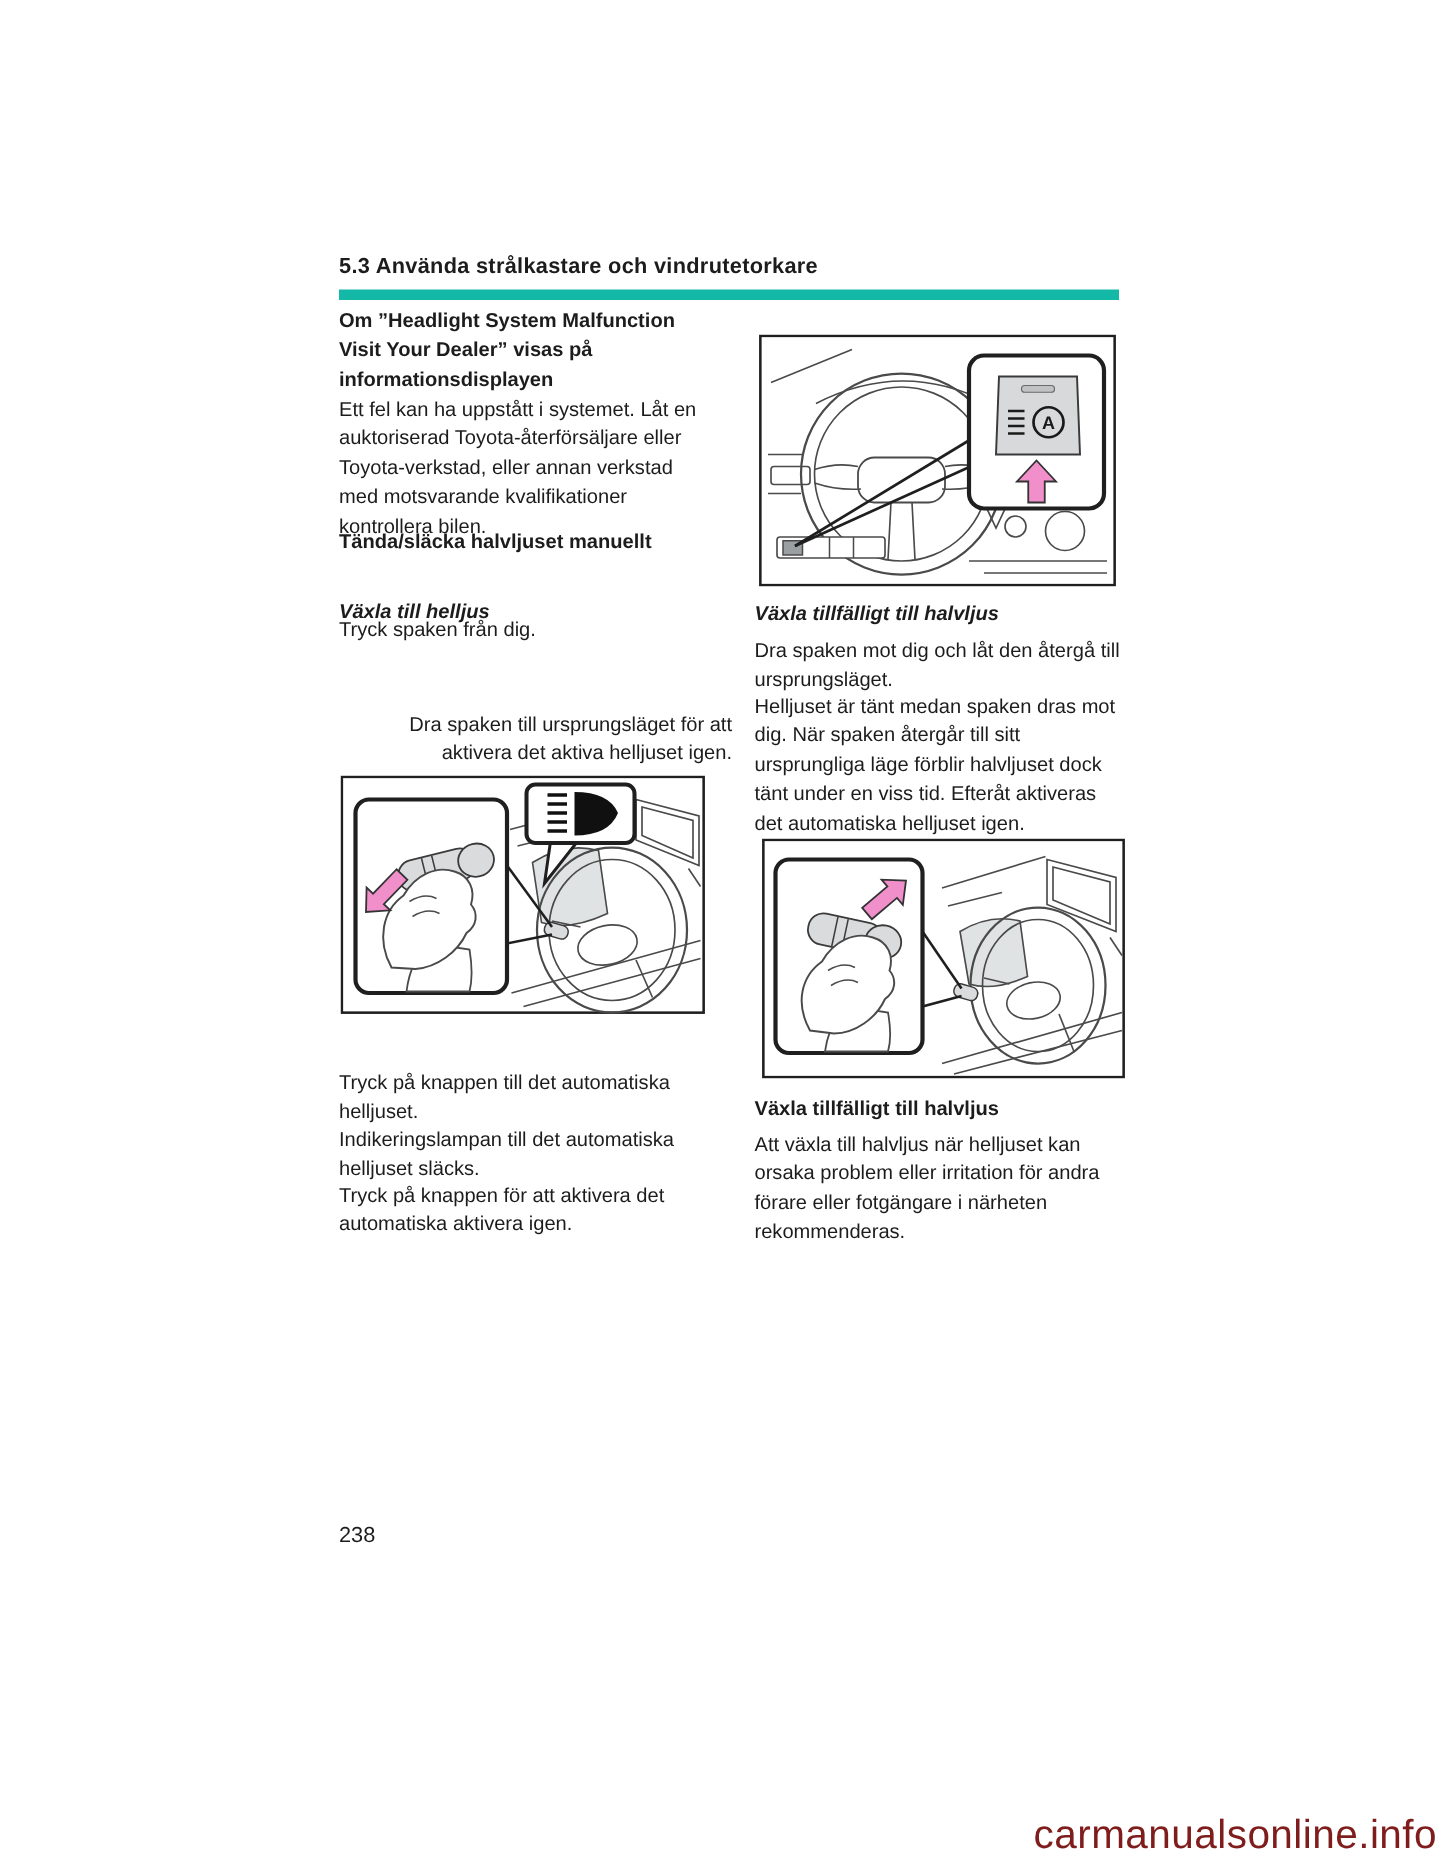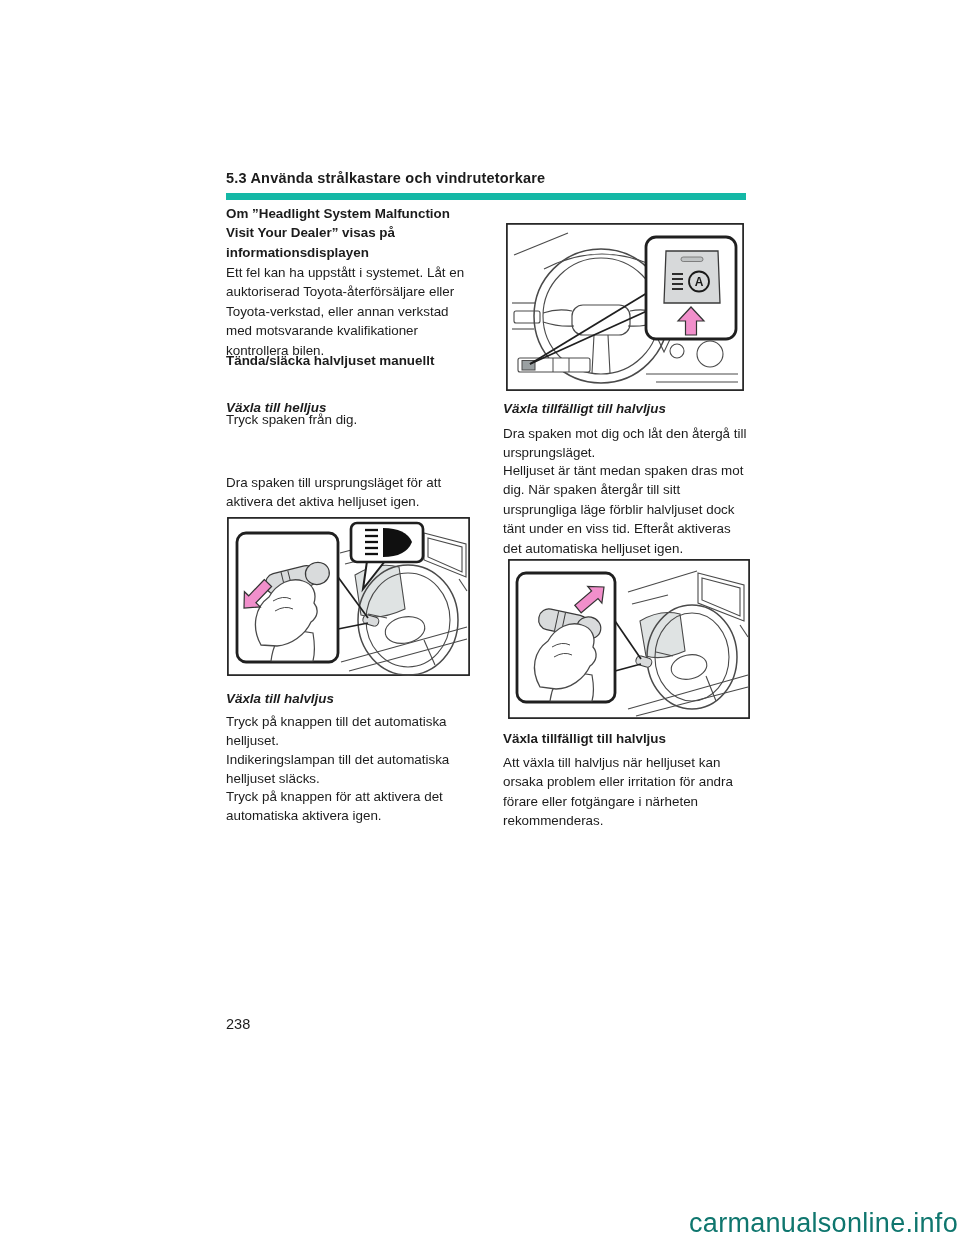--- a/index.html
+++ b/index.html
@@ -45,7 +45,7 @@
   <div class="abs txt b" style="left:226px; top:351px;">Tända/släcka halvljuset manuellt</div>
   <div class="abs txt bi" style="left:226px; top:382px;margin-top:16px;">Växla till helljus</div>
   <div class="abs txt" style="left:226px; top:410px;">Tryck spaken från dig.</div>
-  <div class="abs txt" style="left:226px; top:473px;">Dra spaken till ursprungsläget för att
+  <div class="abs txt" style="left:226px; top:473px;text-align:right;">Dra spaken till ursprungsläget för att
 aktivera det aktiva helljuset igen.</div>
 
   <div class="abs fig" style="left:227px; top:517px; width:243px; height:159px;">

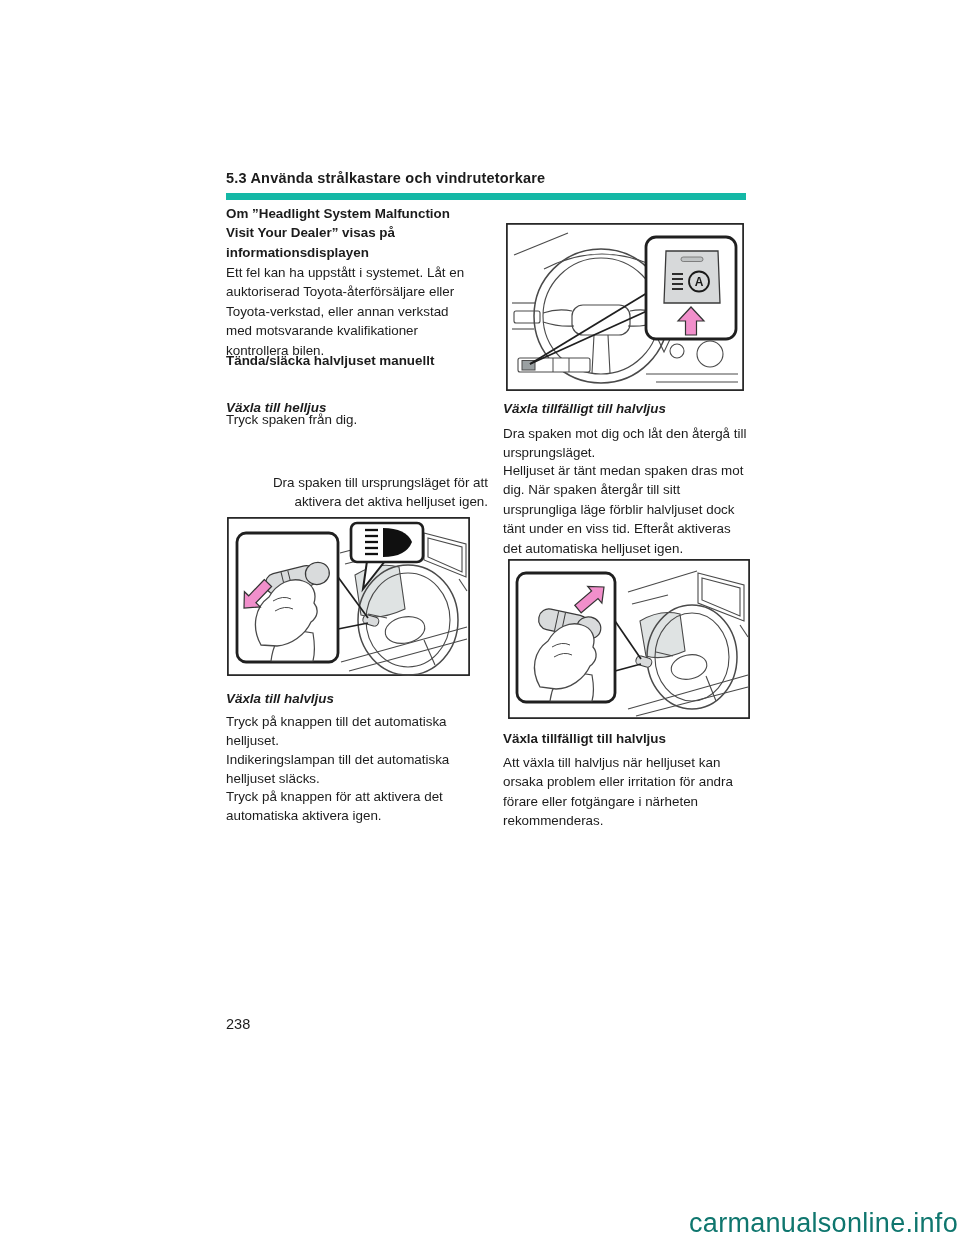--- a/index.html
+++ b/index.html
@@ -108,7 +108,6 @@
     </svg>
   </div>
 
-  <div class="abs txt bi" style="left:226px; top:689px;">Växla till halvljus</div>
   <div class="abs txt" style="left:226px; top:712px;">Tryck på knappen till det automatiska
 helljuset.</div>
   <div class="abs txt" style="left:226px; top:750px;">Indikeringslampan till det automatiska

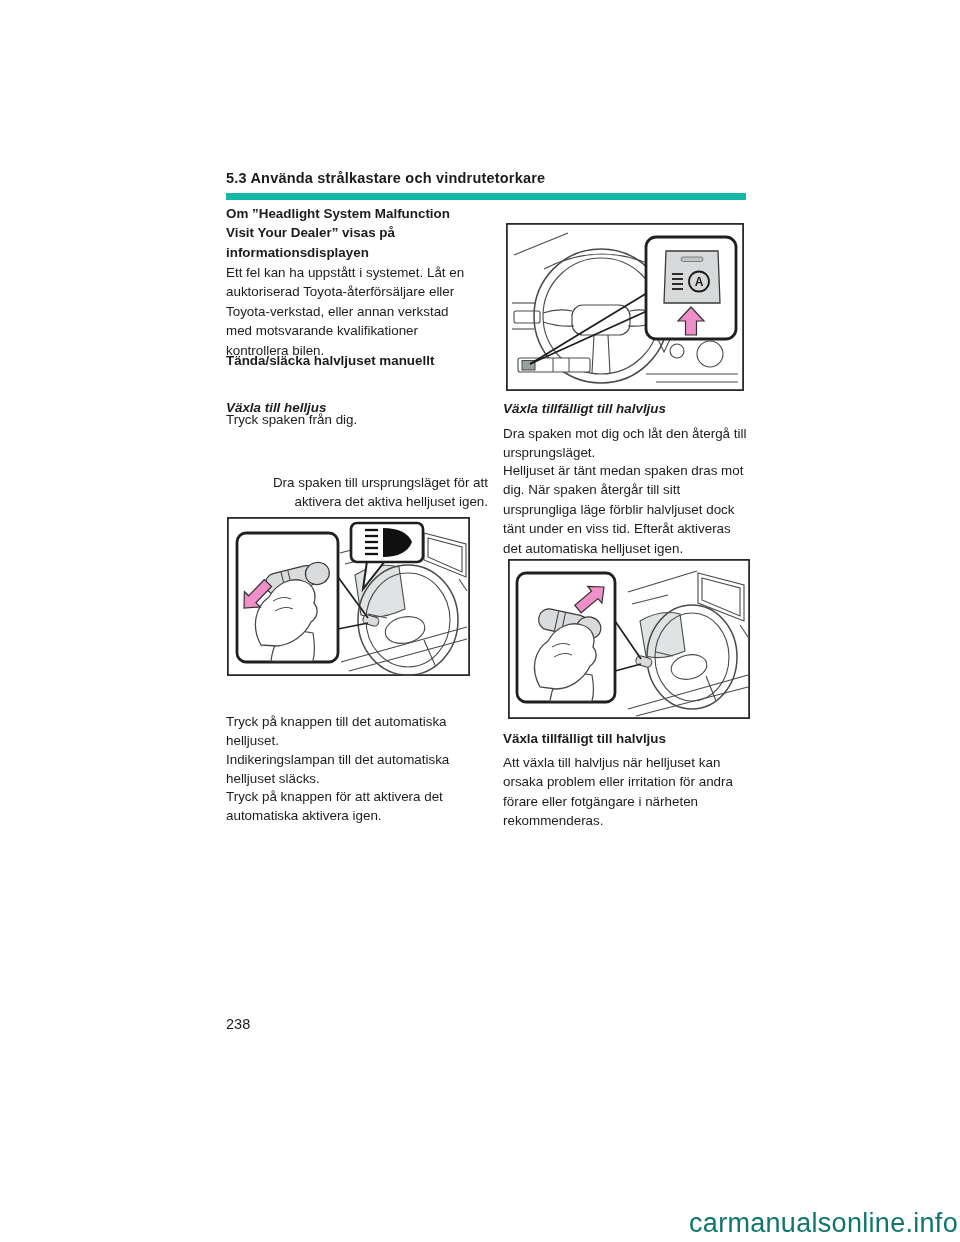--- a/index.html
+++ b/index.html
@@ -22,7 +22,7 @@
   .pagenum { left:226px; top:1016px; font-size:14.5px; font-weight:normal; }
   .watermark {
     left:668px; top:1208px; width:290px; text-align:right;
-    font-size:27px; color:#0f766e; letter-spacing:0.3px;
+    font-size:27px; color:#7f1d1d; letter-spacing:0.3px;
   }
 </style>
 </head>

